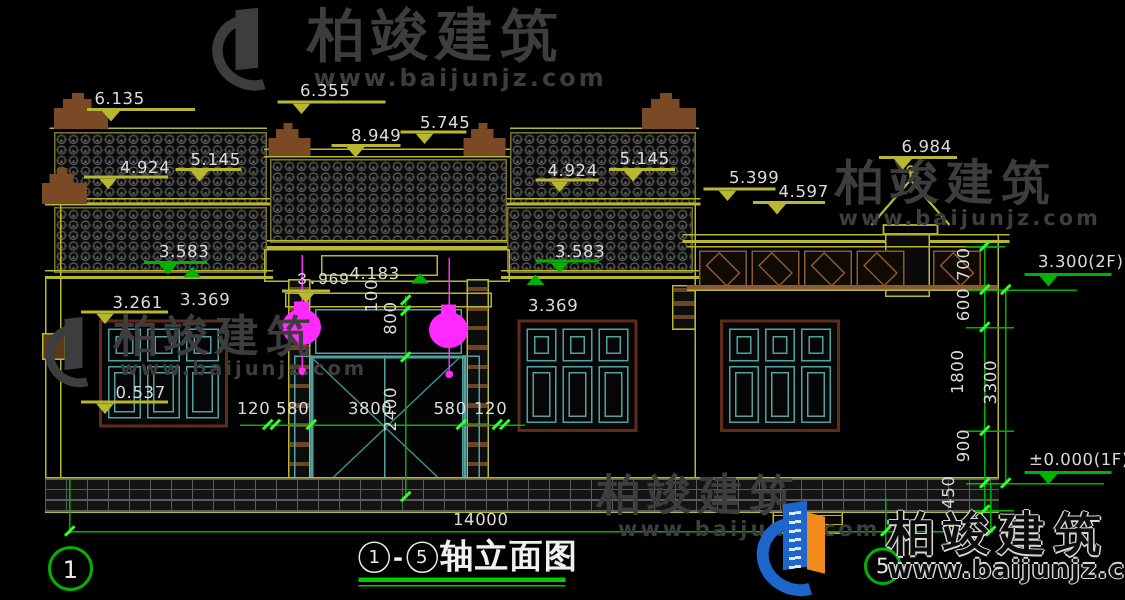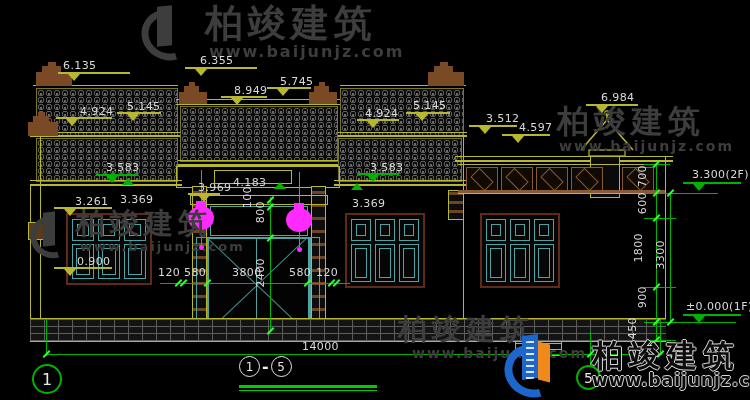--- a/index.html
+++ b/index.html
@@ -273,7 +273,7 @@
       <span class="wt" style="left: 120px; top: 193px;">3.369</span>
       <span class="wt" style="left: 352px; top: 197px;">3.369</span>
       <span class="wt" style="left: 77px; top: 255px;">0.900</span>
-      <span class="wt" style="left: 486px; top: 112px;">3.512</span>
+      <span class="wt" style="left: 486px; top: 112px;">5.399</span>
       <span class="wt" style="left: 519px; top: 121px;">4.597</span>
       <span class="wt" style="left: 601px; top: 91px;">6.984</span>
       <span class="wt" style="left: 692px; top: 168px;">3.300(2F)</span>

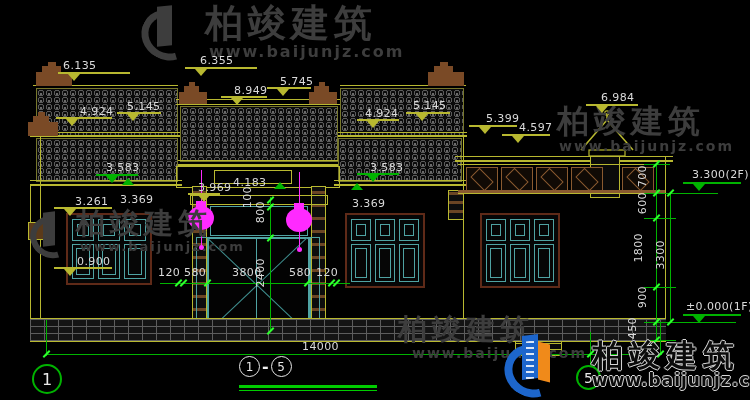--- a/index.html
+++ b/index.html
@@ -267,7 +267,7 @@
       <span class="wt" style="left: 413px; top: 99px;">5.145</span>
       <span class="wt" style="left: 106px; top: 161px;">3.583</span>
       <span class="wt" style="left: 370px; top: 161px;">3.583</span>
-      <span class="wt" style="left: 198px; top: 181px;">3.969</span>
+      <span class="wt" style="left: 198px; top: 181px; font-family: Liberation Mono, monospace;">3.969</span>
       <span class="wt" style="left: 233px; top: 176px;">4.183</span>
       <span class="wt" style="left: 75px; top: 195px;">3.261</span>
       <span class="wt" style="left: 120px; top: 193px;">3.369</span>

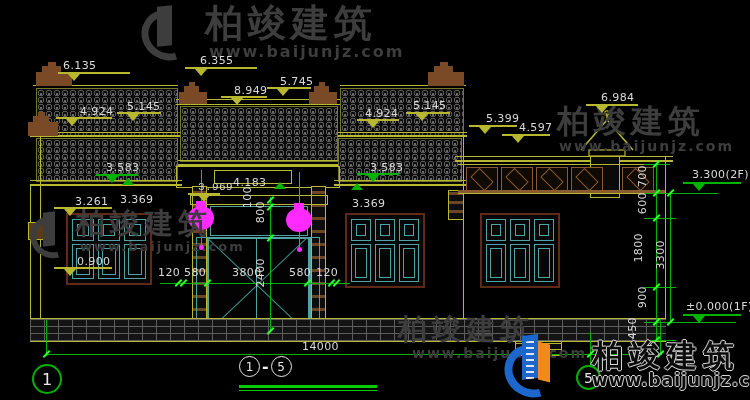--- a/index.html
+++ b/index.html
@@ -272,7 +272,7 @@
       <span class="wt" style="left: 75px; top: 195px;">3.261</span>
       <span class="wt" style="left: 120px; top: 193px;">3.369</span>
       <span class="wt" style="left: 352px; top: 197px;">3.369</span>
-      <span class="wt" style="left: 77px; top: 255px;">0.900</span>
+      <span class="wt" style="left: 77px; top: 255px;">0.537</span>
       <span class="wt" style="left: 486px; top: 112px;">5.399</span>
       <span class="wt" style="left: 519px; top: 121px;">4.597</span>
       <span class="wt" style="left: 601px; top: 91px;">6.984</span>

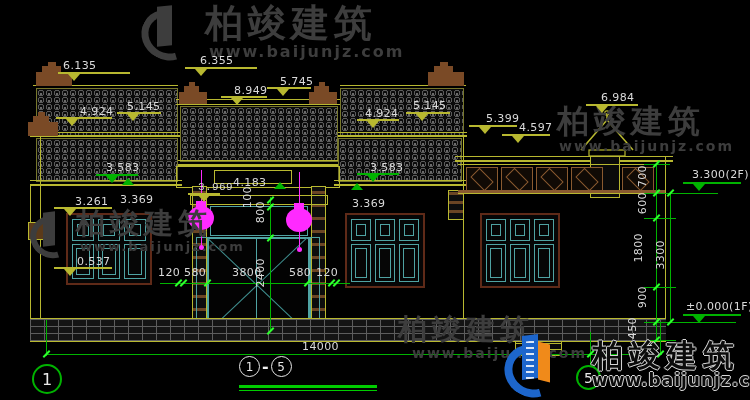--- a/index.html
+++ b/index.html
@@ -244,6 +244,7 @@
     <span class="tcirc">
         <span>5</span>
       </span>
+    <span class="tx">轴立面图</span>
   </div>
   <div class="abs" style="left:239px;top:385px;width:138px;height:3px;background:#00cc00;z-index:5;"></div>
   <div class="abs" style="left:239px;top:390px;width:138px;height:1px;background:#00cc00;z-index:5;"></div>

